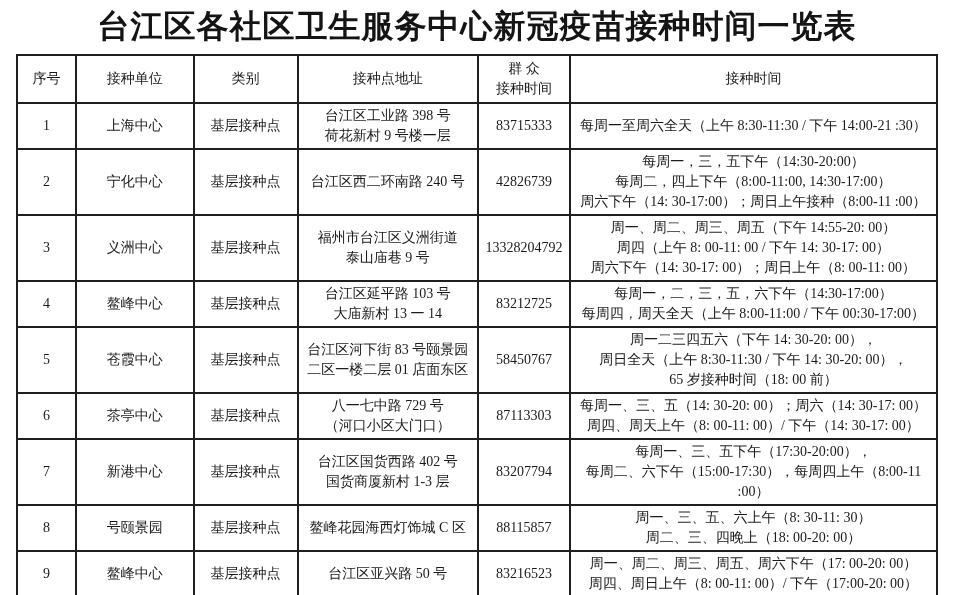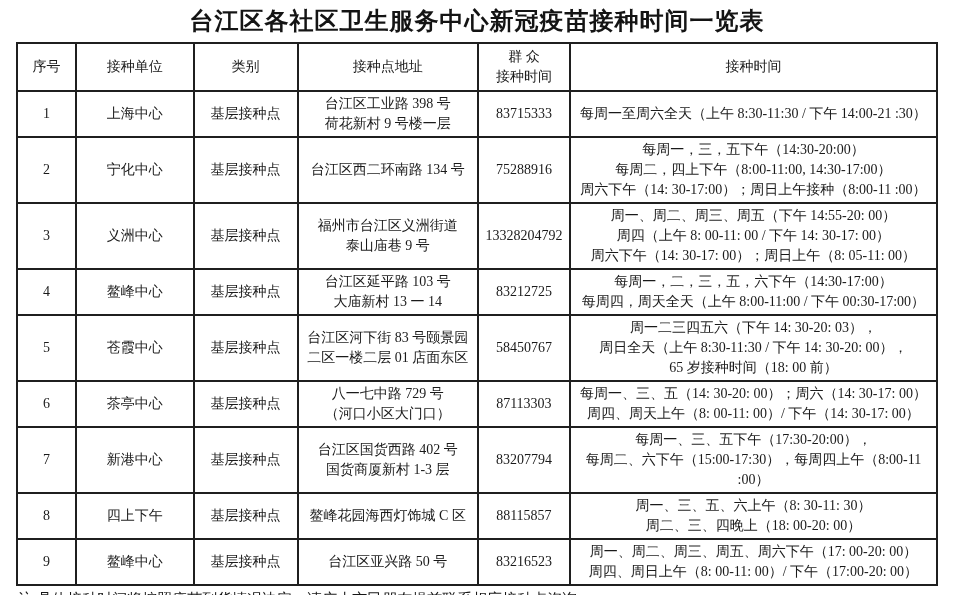--- a/index.html
+++ b/index.html
@@ -9,7 +9,7 @@
   }
   .page { width:954px; height:595px; box-sizing:border-box; padding:3px 16px 0 16px; }
   .doc-title {
-    margin:2px 0 5px 0; text-align:center; font-size:24px; font-weight:bold;
+    margin:2px 0 5px 0; text-align:center; font-size:32px; font-weight:bold;
     letter-spacing:1px; color:#141414;
   }
   table.sched {

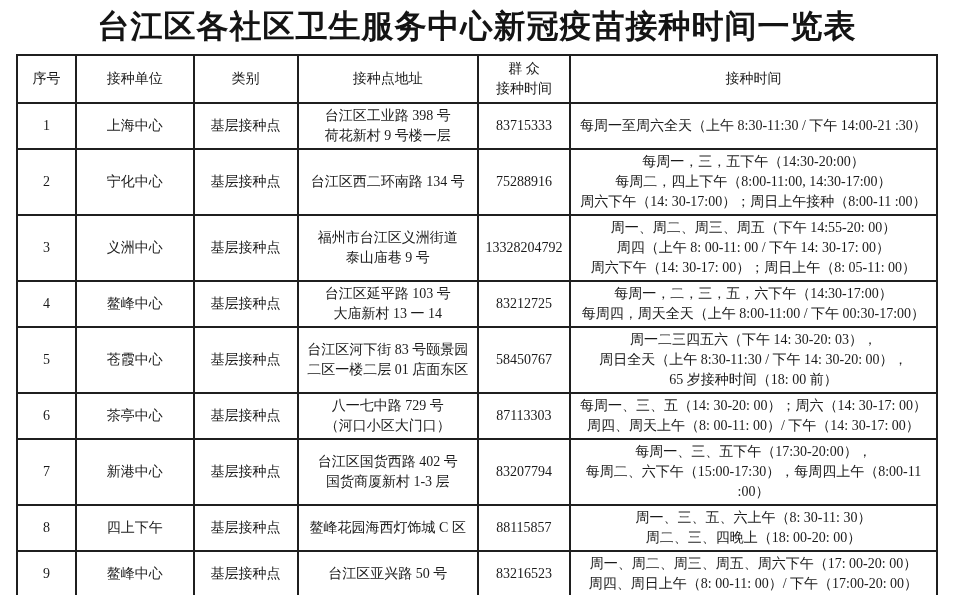--- a/index.html
+++ b/index.html
@@ -89,7 +89,7 @@
           <td>宁化中心</td>
           <td>基层接种点</td>
           <td>
-            <span class="cell-line">台江区西二环南路 134 号</span>
+            <span class="cell-line">台江区西二环南路 240 号</span>
           </td>
           <td>75288916</td>
           <td>

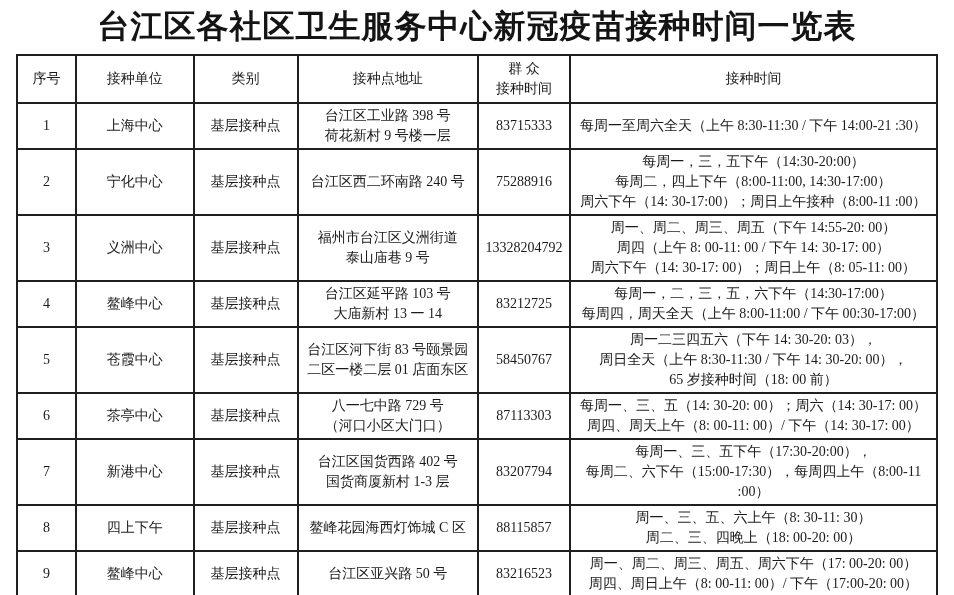--- a/index.html
+++ b/index.html
@@ -91,7 +91,7 @@
           <td>
             <span class="cell-line">台江区西二环南路 240 号</span>
           </td>
-          <td>75288916</td>
+          <td>42826739</td>
           <td>
             <span class="cell-line">每周一，三，五下午（14:30-20:00）</span>
             <span class="cell-line">每周二，四上下午（8:00-11:00, 14:30-17:00）</span>

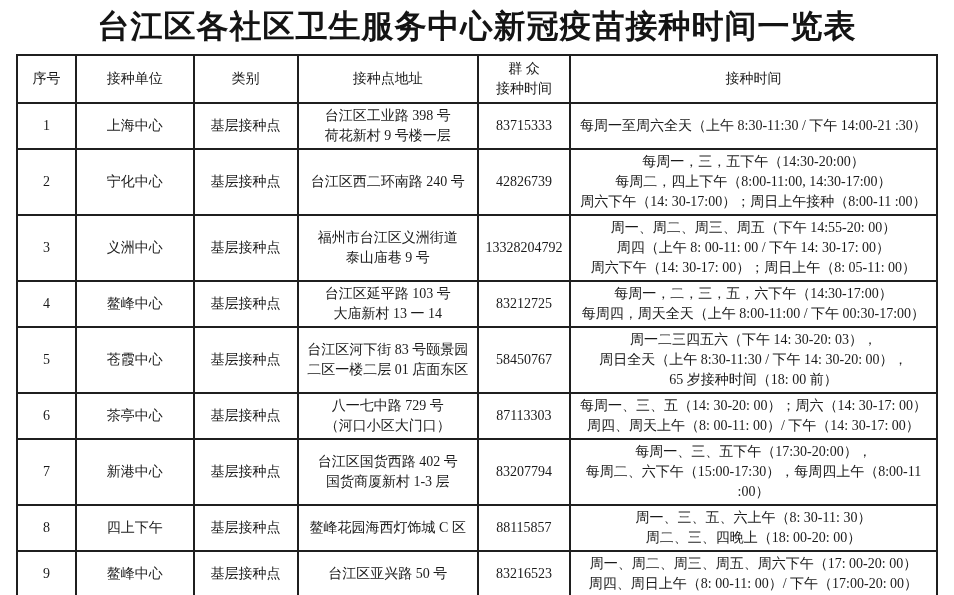--- a/index.html
+++ b/index.html
@@ -110,7 +110,7 @@
           <td>
             <span class="cell-line">周一、周二、周三、周五（下午 14:55-20: 00）</span>
             <span class="cell-line">周四（上午 8: 00-11: 00 / 下午 14: 30-17: 00）</span>
-            <span class="cell-line">周六下午（14: 30-17: 00）；周日上午（8: 05-11: 00）</span>
+            <span class="cell-line">周六下午（14: 30-17: 00）；周日上午（8: 00-11: 00）</span>
           </td>
         </tr>
         <tr>

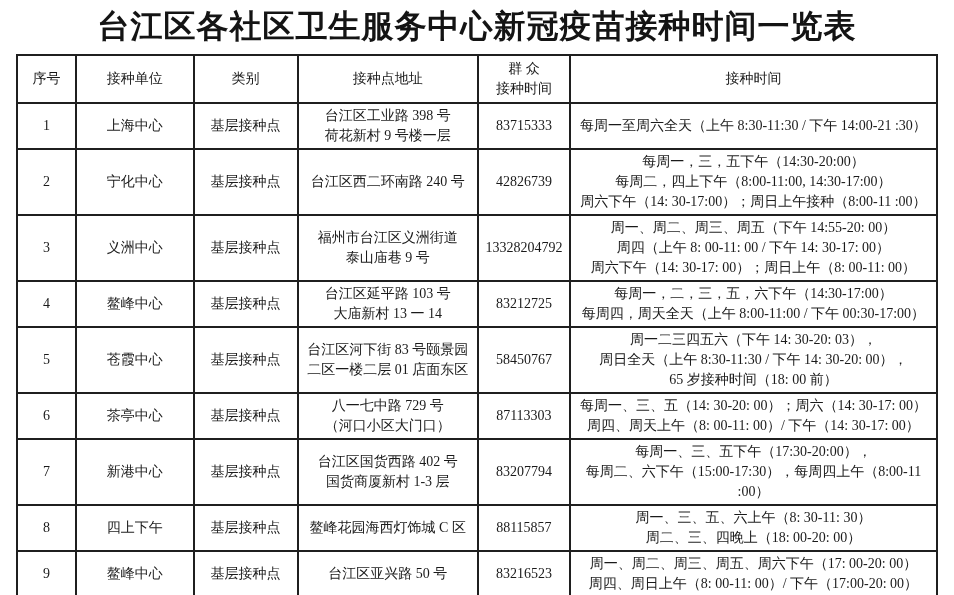--- a/index.html
+++ b/index.html
@@ -137,7 +137,7 @@
           </td>
           <td>58450767</td>
           <td>
-            <span class="cell-line">周一二三四五六（下午 14: 30-20: 03），</span>
+            <span class="cell-line">周一二三四五六（下午 14: 30-20: 00），</span>
             <span class="cell-line">周日全天（上午 8:30-11:30 / 下午 14: 30-20: 00），</span>
             <span class="cell-line">65 岁接种时间（18: 00 前）</span>
           </td>

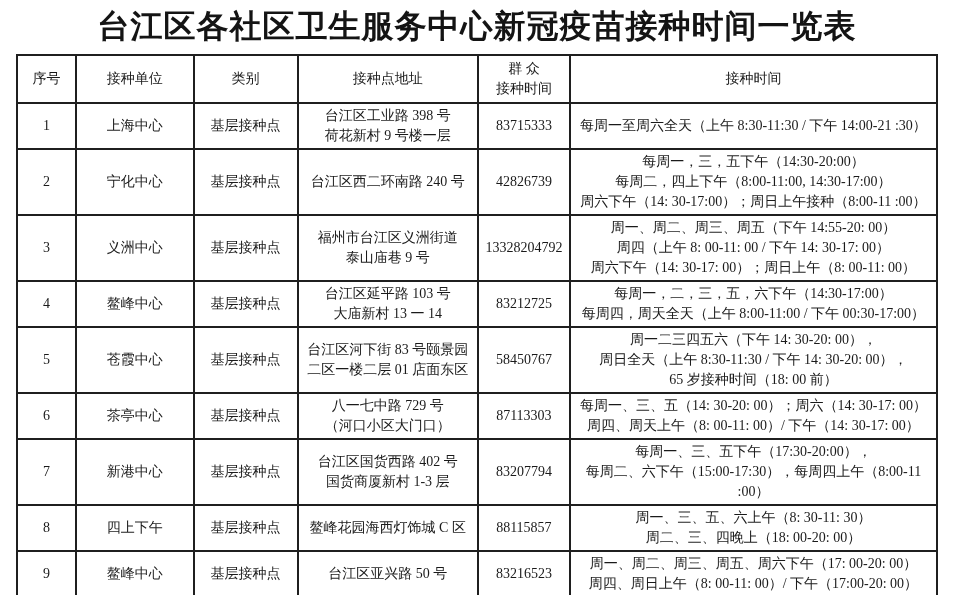--- a/index.html
+++ b/index.html
@@ -172,7 +172,7 @@
         </tr>
         <tr>
           <td>8</td>
-          <td>四上下午</td>
+          <td>号颐景园</td>
           <td>基层接种点</td>
           <td>
             <span class="cell-line">鳌峰花园海西灯饰城 C 区</span>

